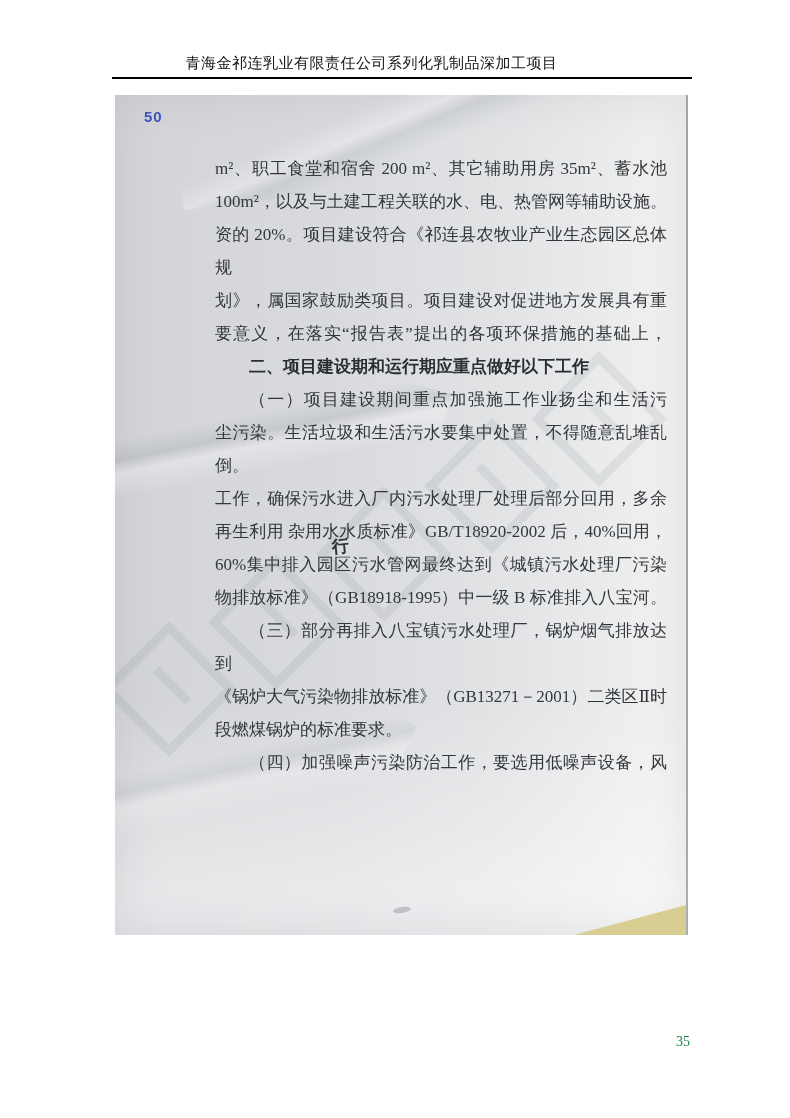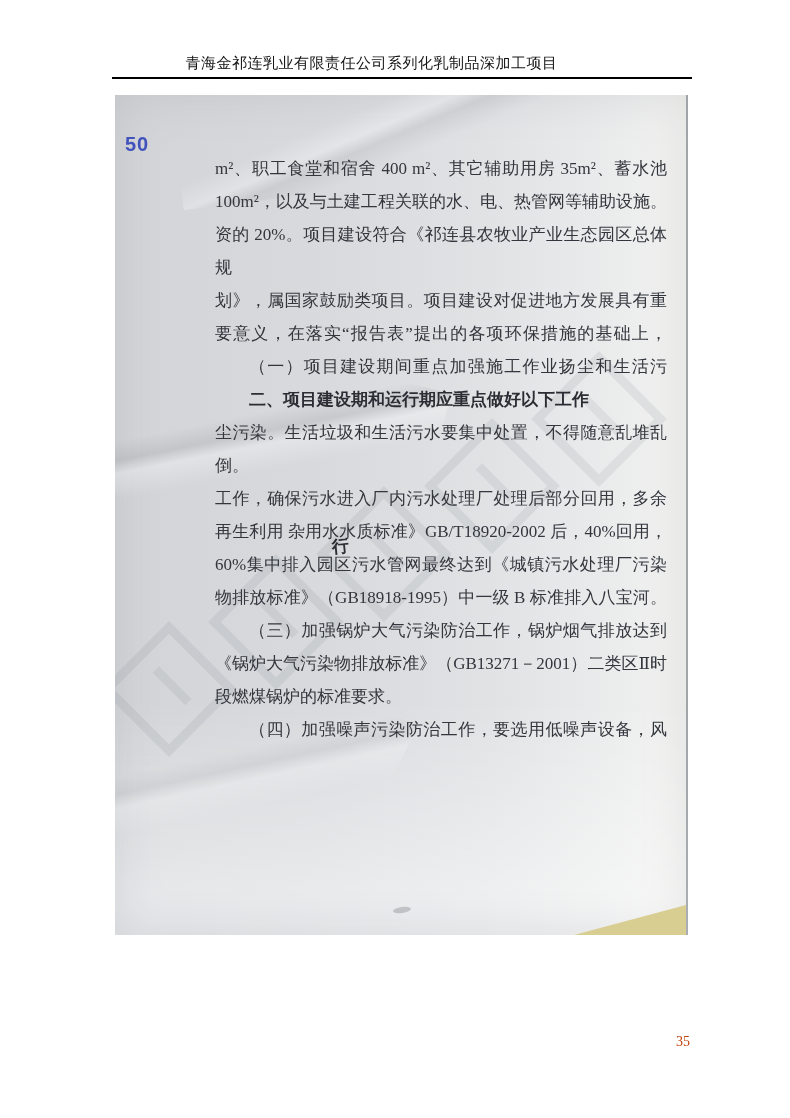--- a/index.html
+++ b/index.html
@@ -51,9 +51,9 @@
   .wm.w5{left:6px;top:546px;}
   
   .stamp{
-    position:absolute;left:10px;top:13px;
+    position:absolute;left:29px;top:13px;
     font-family:"Liberation Sans","DejaVu Sans",sans-serif;
-    font-weight:bold;font-size:20px;color:#4152bd;letter-spacing:1px;margin-top:25px;
+    font-weight:bold;font-size:15px;color:#4152bd;letter-spacing:1px;
   }
   
   .bodytext{

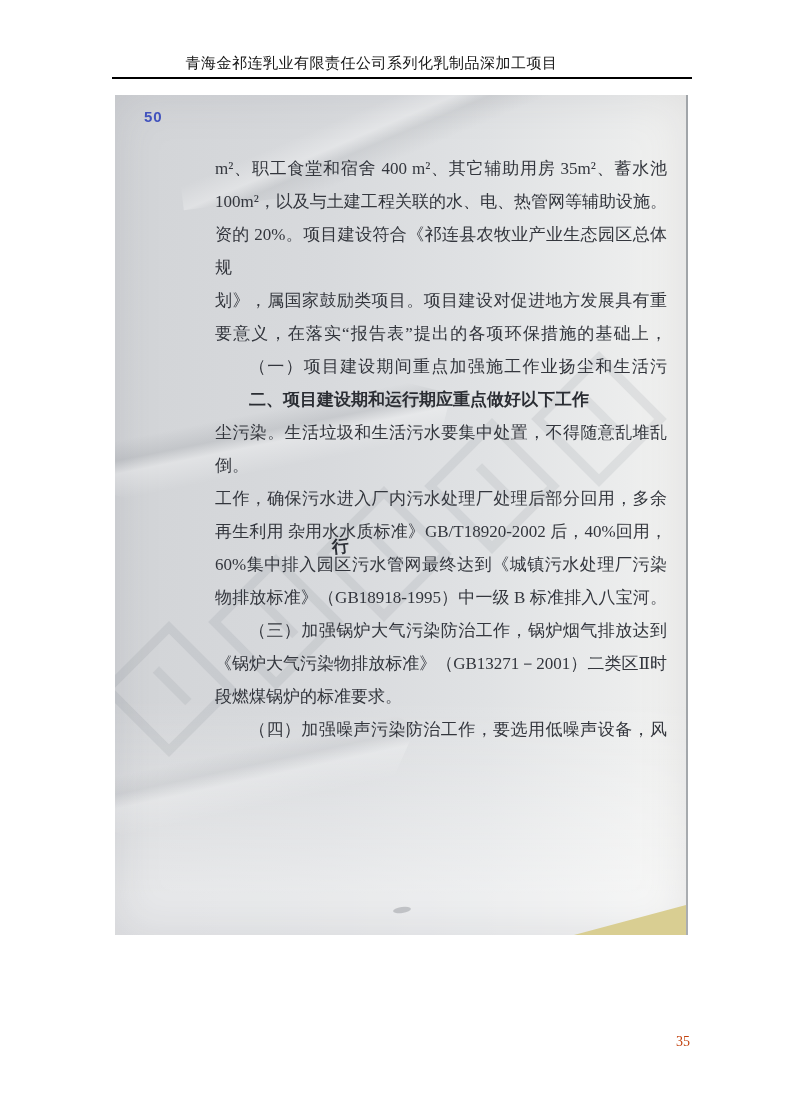--- a/index.html
+++ b/index.html
@@ -109,7 +109,7 @@
   <div class="stamp">50</div>
 
   <div class="bodytext">
-      <div class="ln stretch">m²、职工食堂和宿舍 400 m²、其它辅助用房 35m²、蓄水池</div>
+      <div class="ln stretch">m²、职工食堂和宿舍 200 m²、其它辅助用房 35m²、蓄水池</div>
       <div class="ln stretch">100m²，以及与土建工程关联的水、电、热管网等辅助设施。</div>
       <div class="ln stretch">资的 20%。项目建设符合《祁连县农牧业产业生态园区总体规</div>
       <div class="ln stretch">划》，属国家鼓励类项目。项目建设对促进地方发展具有重</div>

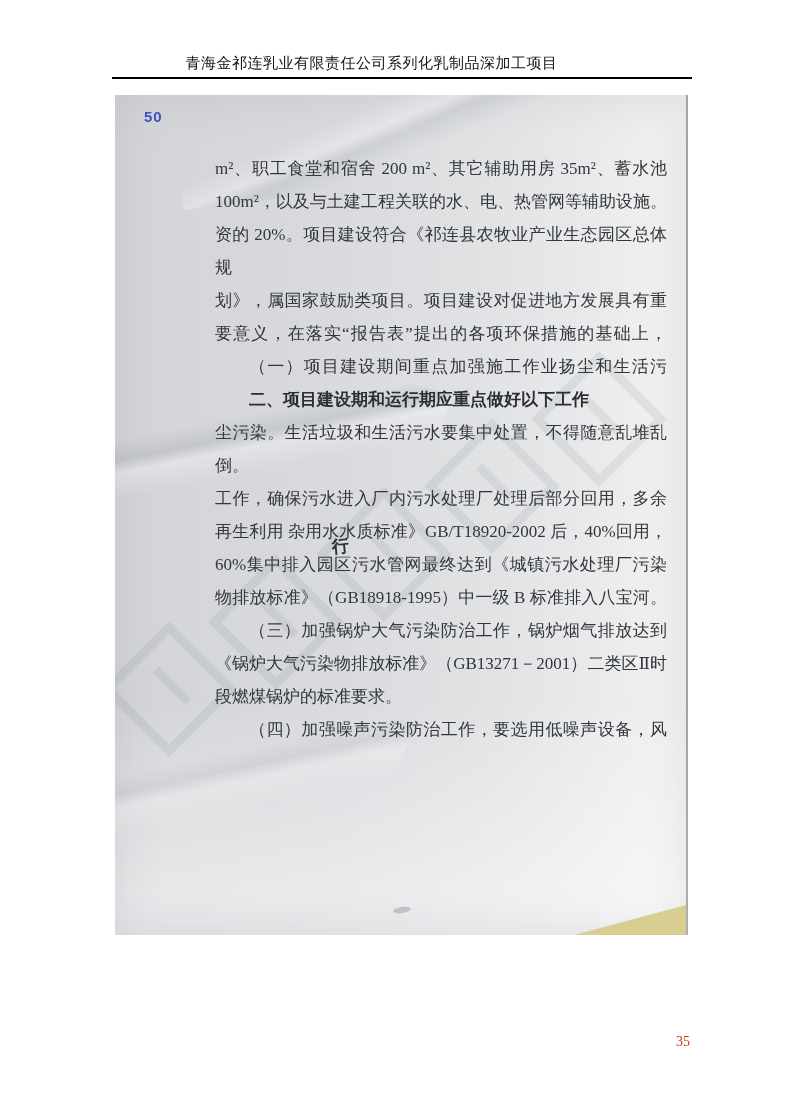--- a/index.html
+++ b/index.html
@@ -114,8 +114,8 @@
       <div class="ln stretch">资的 20%。项目建设符合《祁连县农牧业产业生态园区总体规</div>
       <div class="ln stretch">划》，属国家鼓励类项目。项目建设对促进地方发展具有重</div>
       <div class="ln stretch">要意义，在落实“报告表”提出的各项环保措施的基础上，</div>
+      <div class="ln indent bold">二、项目建设期和运行期应重点做好以下工作</div>
       <div class="ln indent stretch">（一）项目建设期间重点加强施工作业扬尘和生活污</div>
-      <div class="ln indent bold">二、项目建设期和运行期应重点做好以下工作</div>
       <div class="ln stretch">尘污染。生活垃圾和生活污水要集中处置，不得随意乱堆乱</div>
       <div class="ln">倒。</div>
       <div class="ln stretch">工作，确保污水进入厂内污水处理厂处理后部分回用，多余</div>

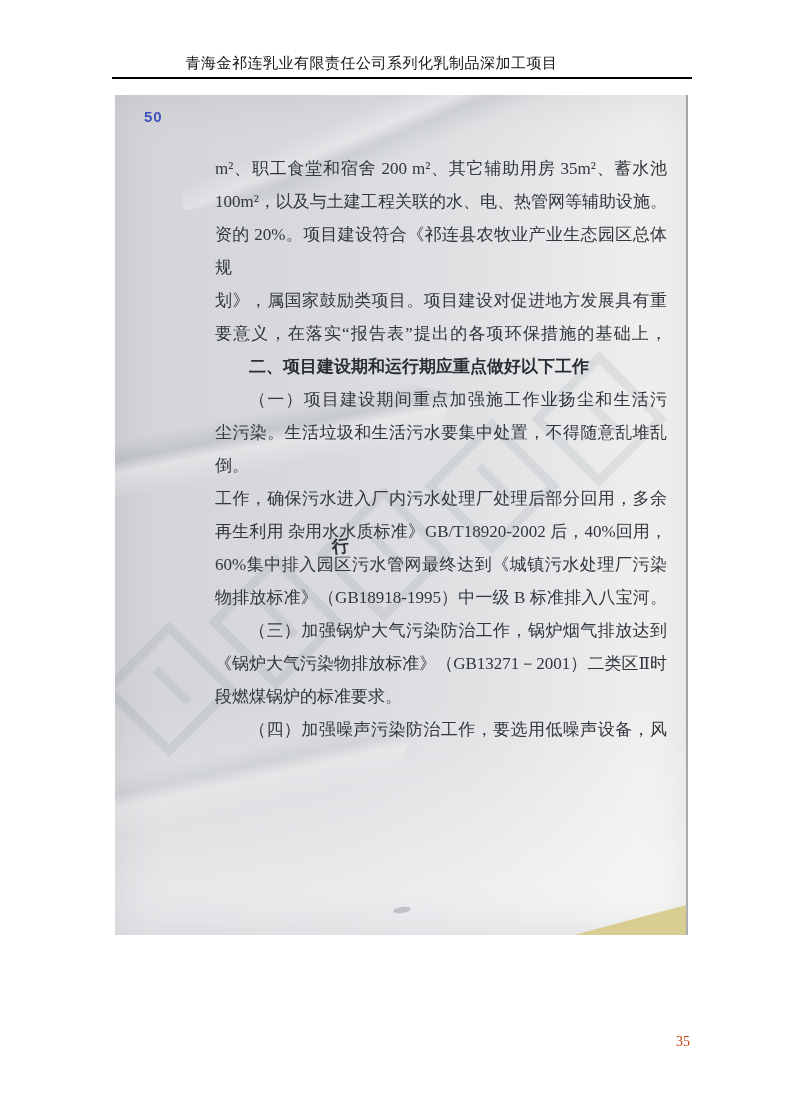--- a/index.html
+++ b/index.html
@@ -122,7 +122,7 @@
       <div class="ln stretch">再生利用 杂用水水质标准》GB/T18920-2002 后，40%回用，</div>
       <div class="ln stretch">60%集中排入园区污水管网最终达到《城镇污水处理厂污染</div>
       <div class="ln stretch">物排放标准》（GB18918-1995）中一级 B 标准排入八宝河。</div>
-      <div class="ln indent stretch">（三）加强锅炉大气污染防治工作，锅炉烟气排放达到</div>
+      <div class="ln indent stretch">（三）部分再排入八宝镇污水处理厂，锅炉烟气排放达到</div>
       <div class="ln stretch">《锅炉大气污染物排放标准》（GB13271－2001）二类区Ⅱ时</div>
       <div class="ln">段燃煤锅炉的标准要求。</div>
       <div class="ln indent stretch">（四）加强噪声污染防治工作，要选用低噪声设备，风</div>

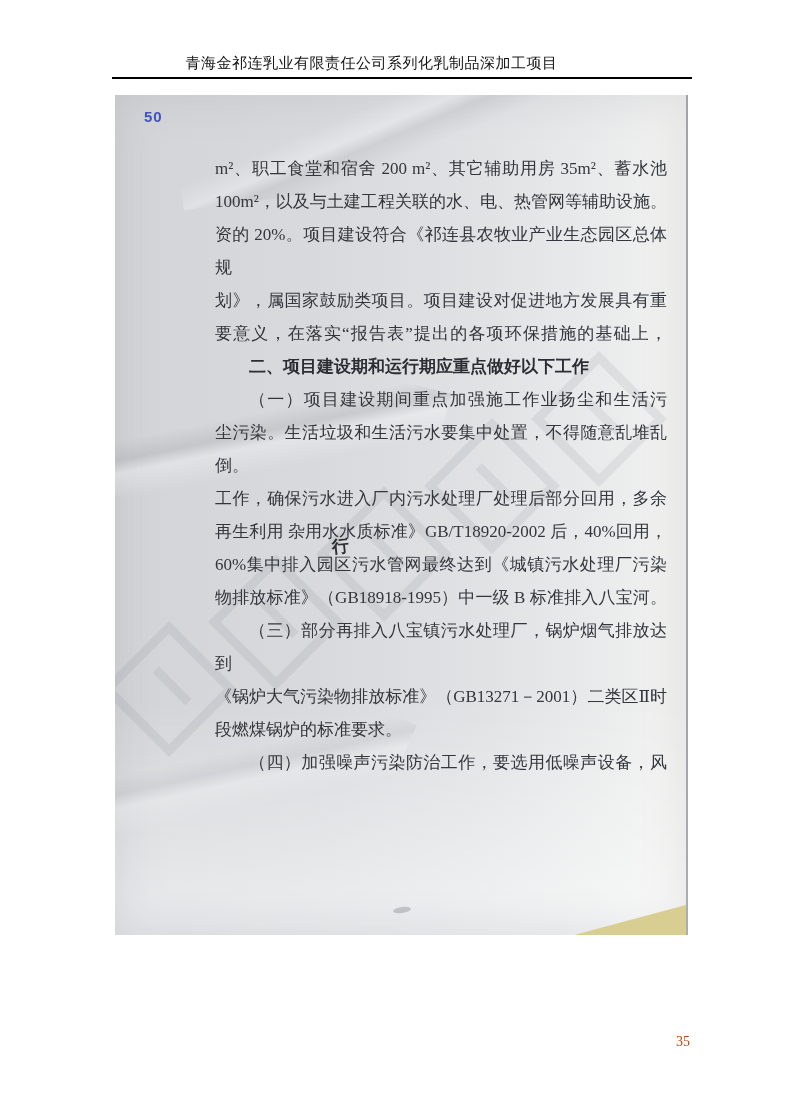--- a/index.html
+++ b/index.html
@@ -17,7 +17,7 @@
   }
   
   .footer-num{
-    position:absolute;left:676px;top:1034px;font-size:14px;color:#c2410c;
+    position:absolute;left:676px;top:1034px;font-size:14px;color:#15803d;
   }
   
   .paper{

